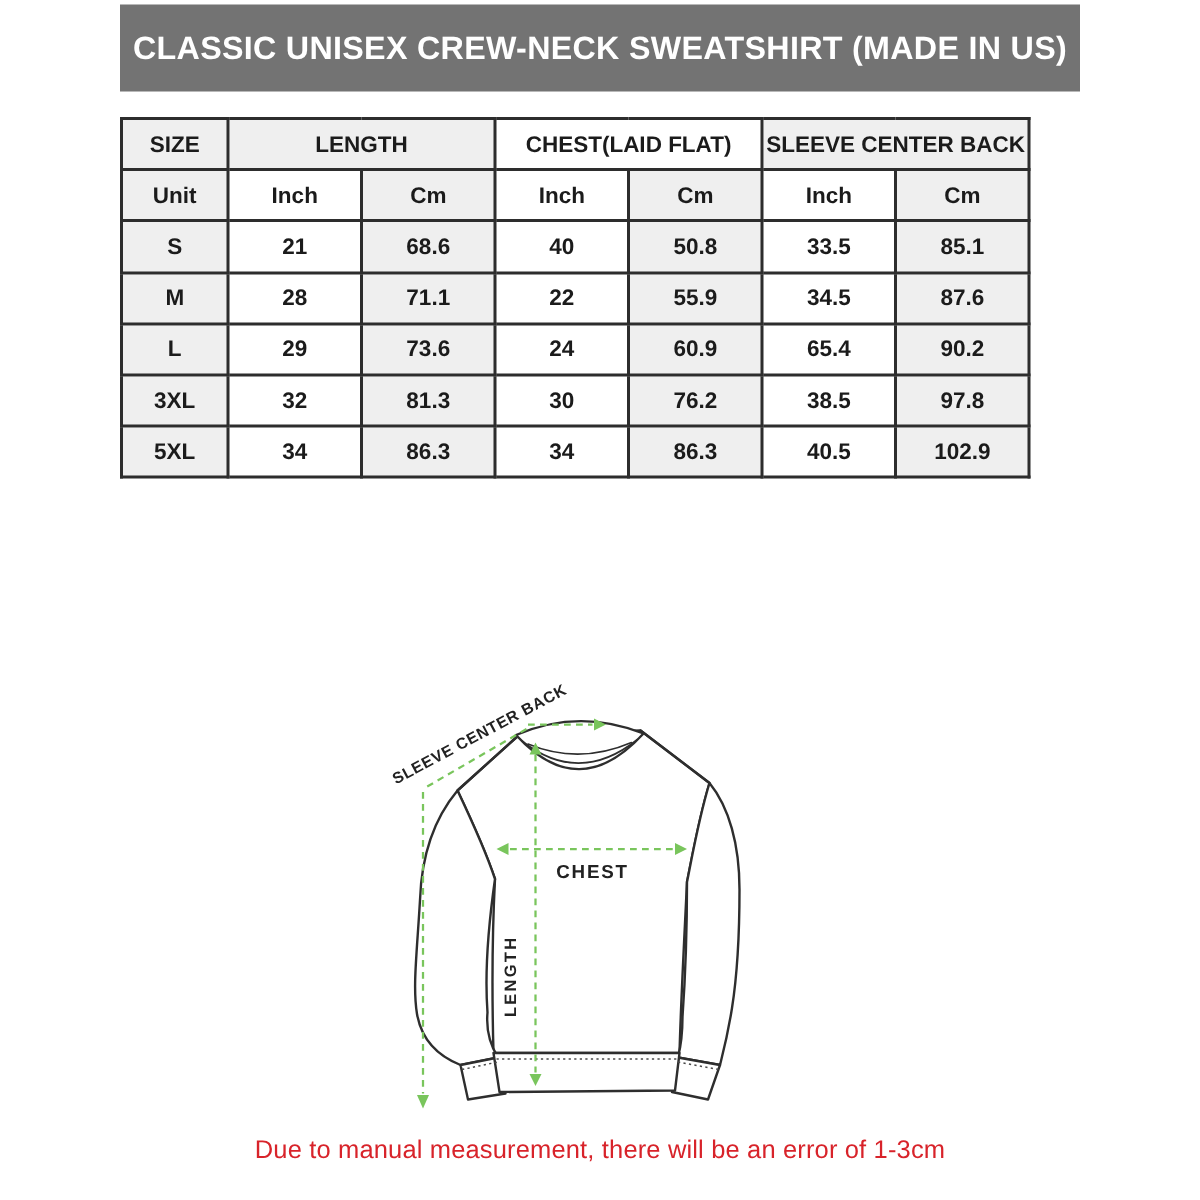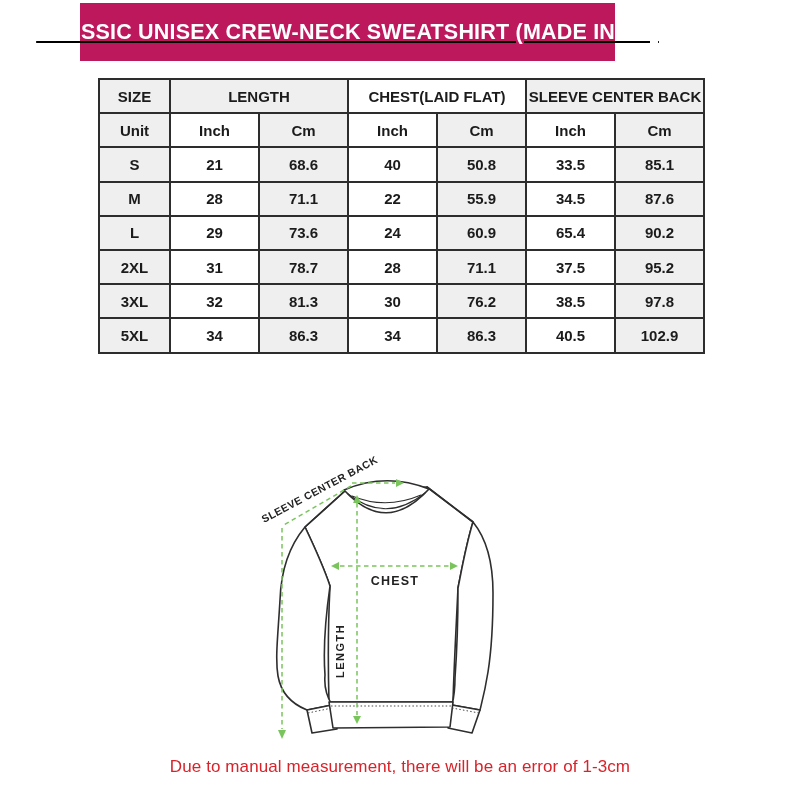--- a/index.html
+++ b/index.html
@@ -8,8 +8,8 @@
     font-family:"Liberation Sans",sans-serif;overflow:hidden;
   }
   .banner{
-    position:absolute;left:80px;top:3px;width:535px;height:58px;
-    background:#be185d;display:flex;align-items:center;justify-content:center;text-decoration:underline;
+    position:absolute;left:80px;top:3px;width:640px;height:58px;
+    background:#737373;display:flex;align-items:center;justify-content:center;
   }
   .banner h1{
     margin:0;color:#ffffff;font-size:21.5px;font-weight:bold;

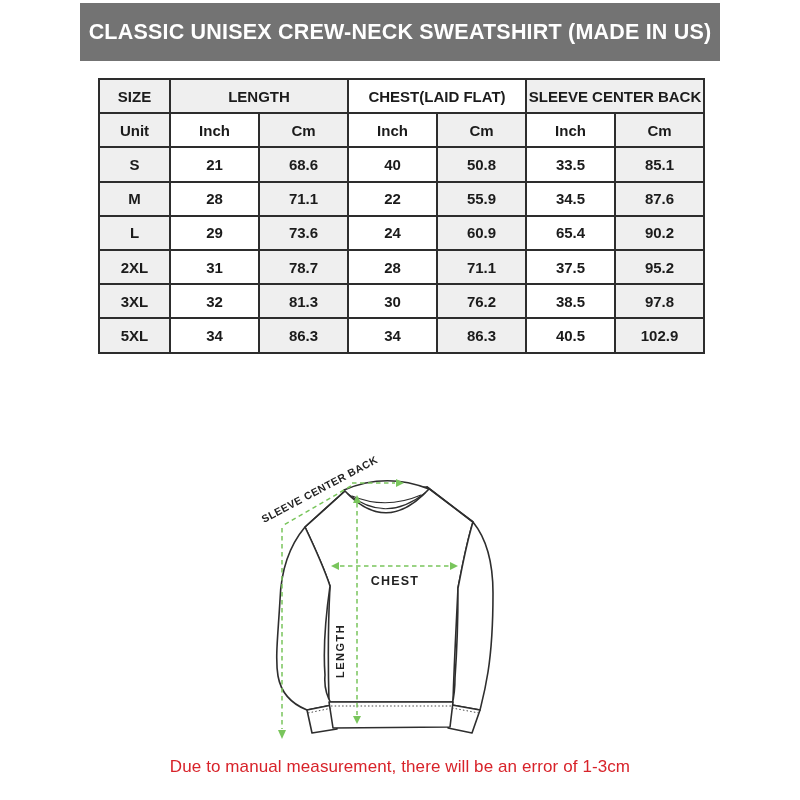--- a/index.html
+++ b/index.html
@@ -15,7 +15,7 @@
     margin:0;color:#ffffff;font-size:21.5px;font-weight:bold;
     white-space:nowrap;letter-spacing:0.2px;
   }
-  .table-wrap{position:absolute;left:98px;top:78px;}
+  .table-wrap{position:absolute;left:80px;top:78px;}
   table{border-collapse:collapse;width:605px;table-layout:fixed;}
   col.size-col{width:71px;}
   col.val-col{width:89px;}

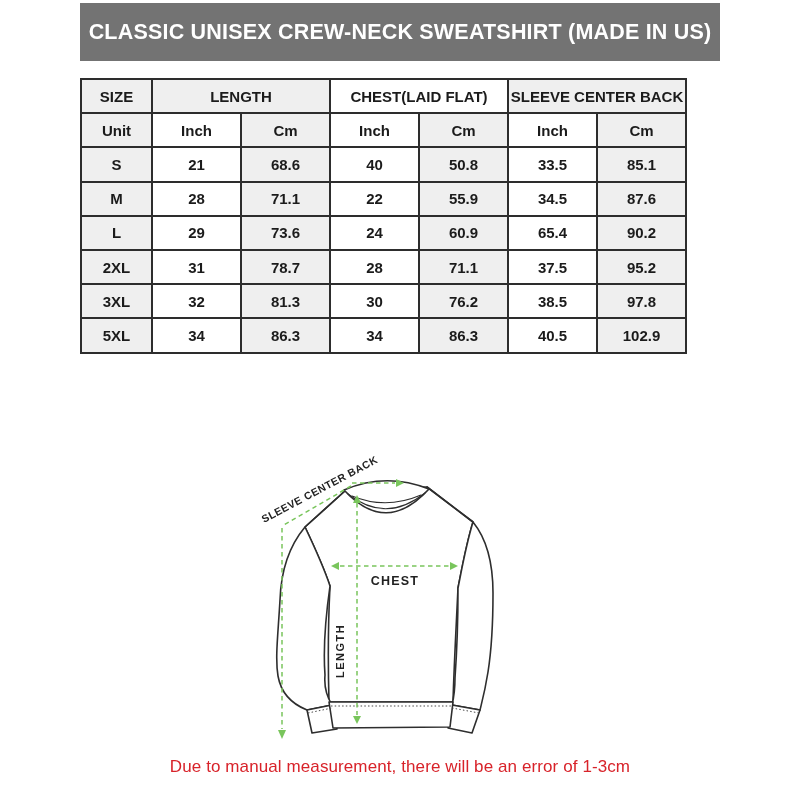--- a/index.html
+++ b/index.html
@@ -97,15 +97,6 @@
           <td class="shade">90.2</td>
         </tr>
         <tr>
-          <td class="shade">2XL</td>
-          <td>31</td>
-          <td class="shade">78.7</td>
-          <td>28</td>
-          <td class="shade">71.1</td>
-          <td>37.5</td>
-          <td class="shade">95.2</td>
-        </tr>
-        <tr>
           <td class="shade">3XL</td>
           <td>32</td>
           <td class="shade">81.3</td>

